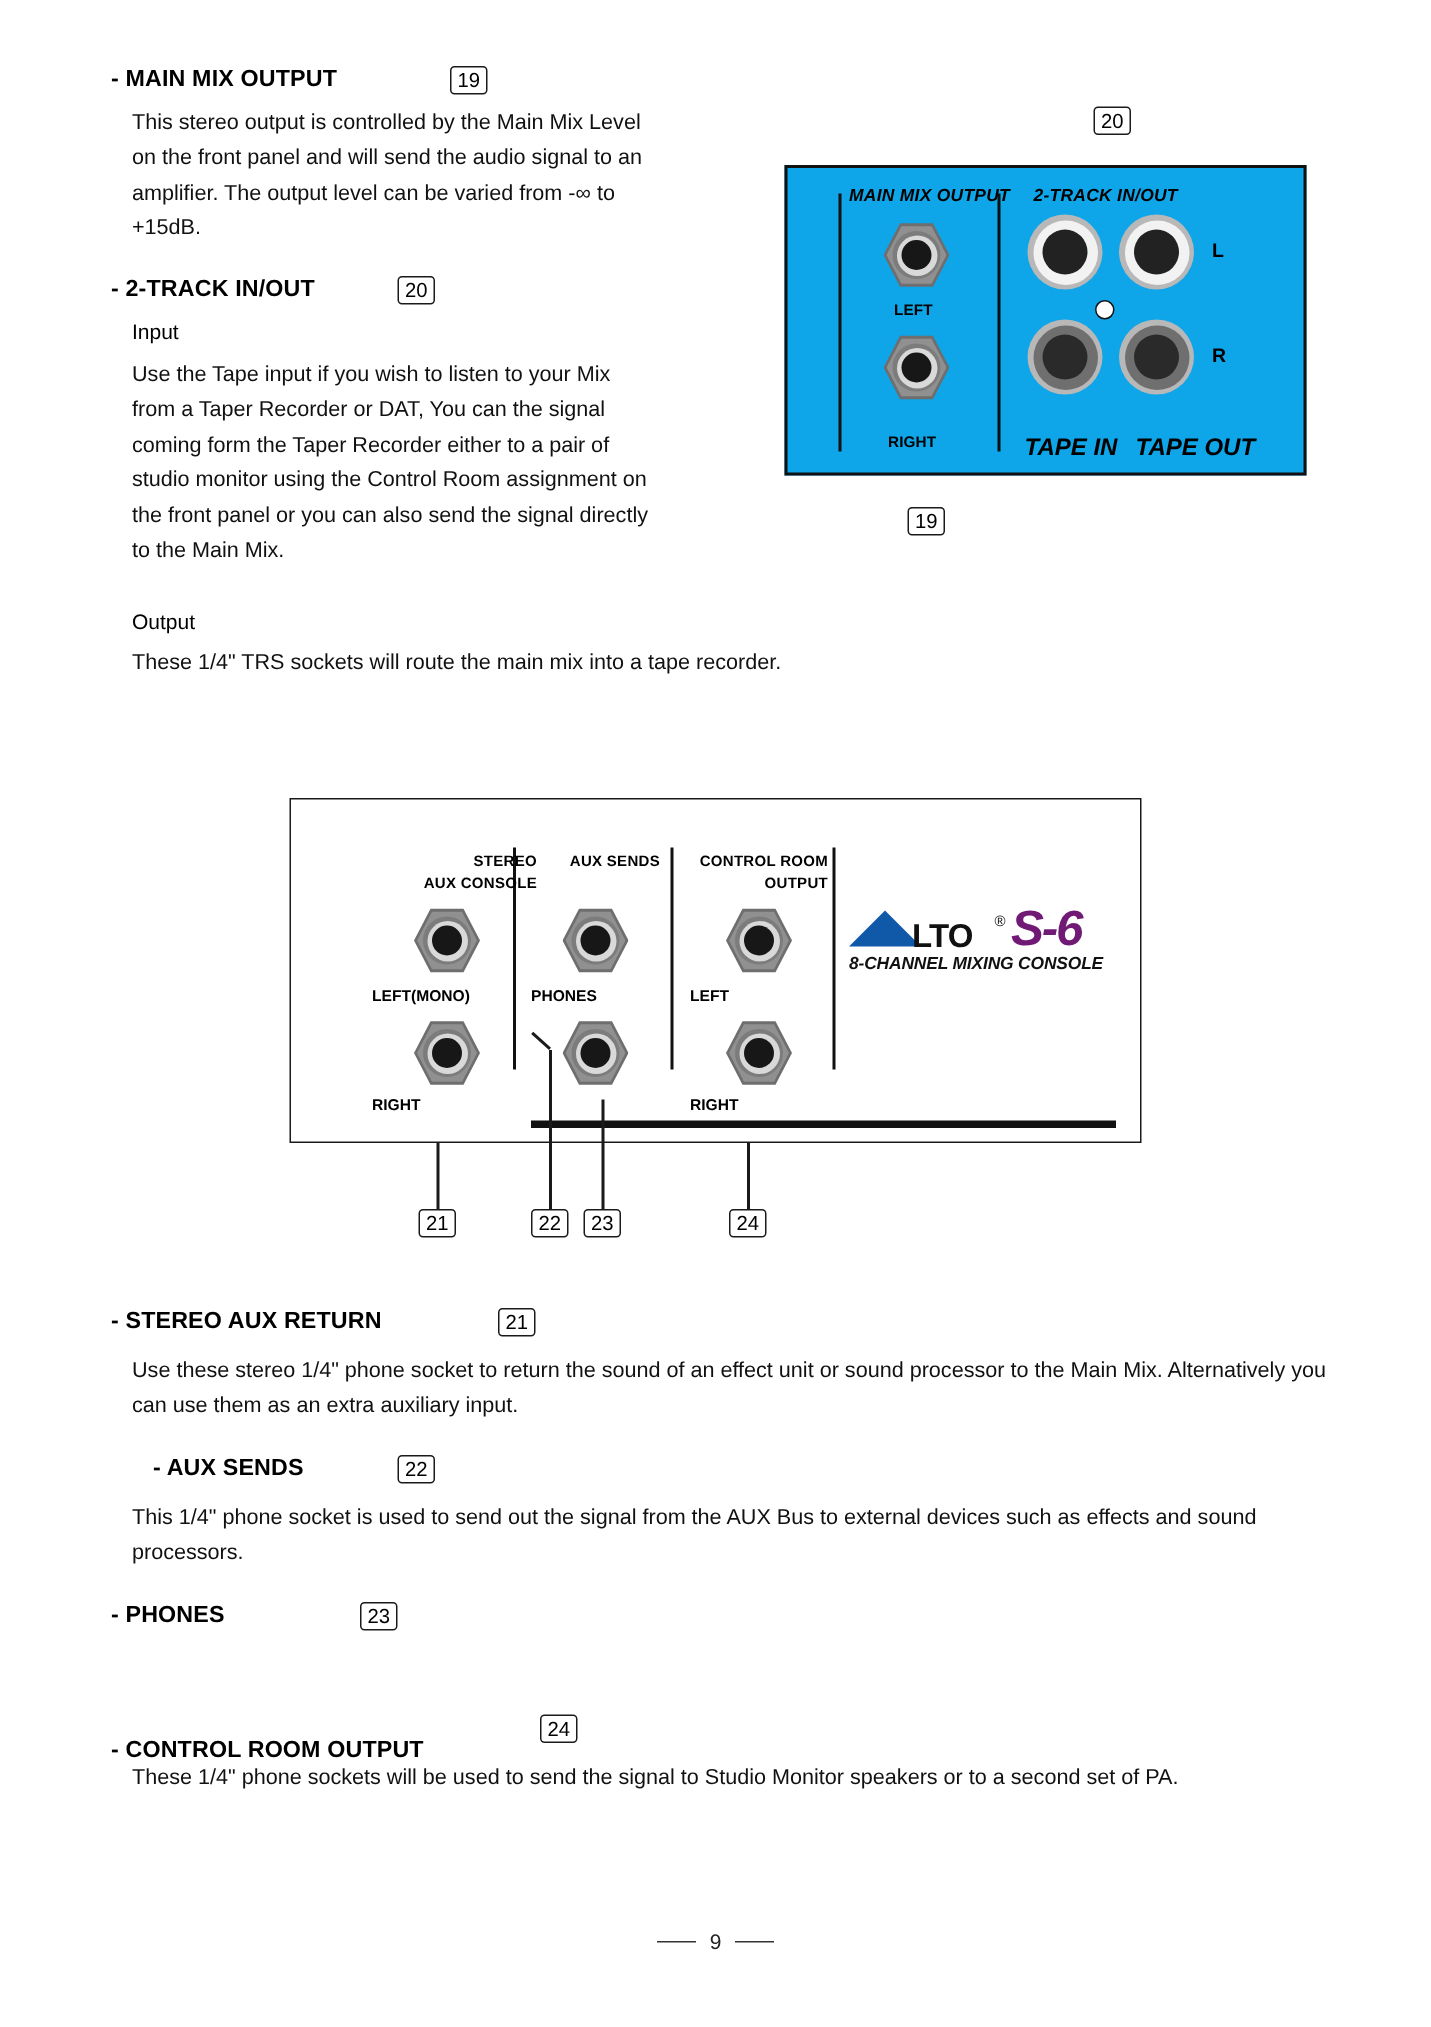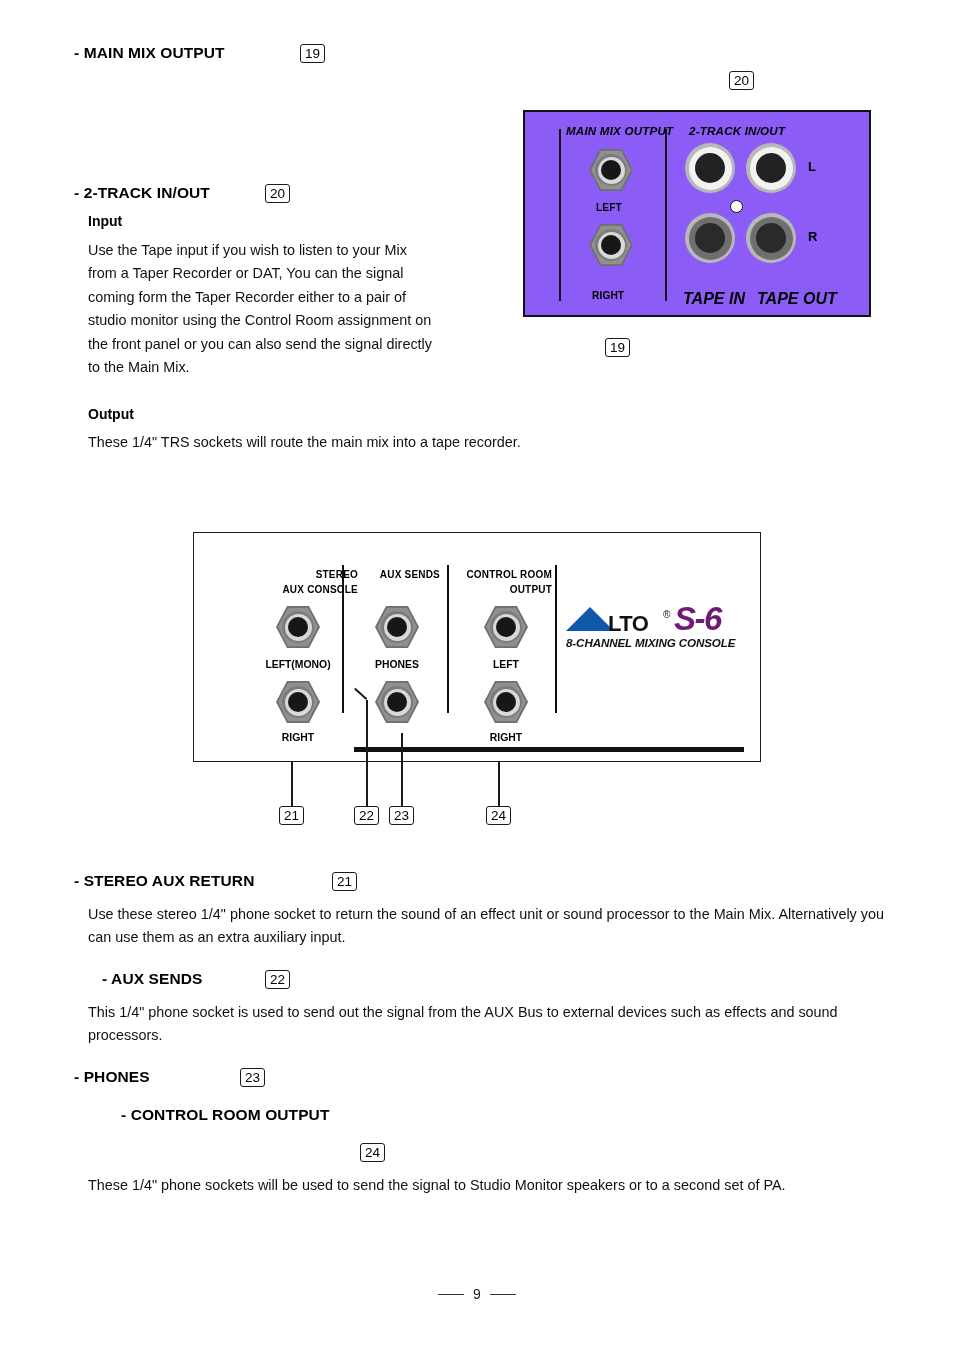--- a/index.html
+++ b/index.html
@@ -314,6 +314,7 @@
 
   <div class="sec-head" style="left:74px; top:44px;">- MAIN MIX OUTPUT</div>
   <div class="callout" style="left:300px; top:44px;">19</div>
+  <div class="body-text body-narrow" style="left:88px; top:71px;">This stereo output is controlled by the Main Mix Level on the front panel and will send the audio signal to an amplifier. The output level can be varied from -∞ to +15dB.</div>
 
   <div class="sec-head" style="left:74px; top:184px;">- 2-TRACK IN/OUT</div>
   <div class="callout" style="left:265px; top:184px;">20</div>

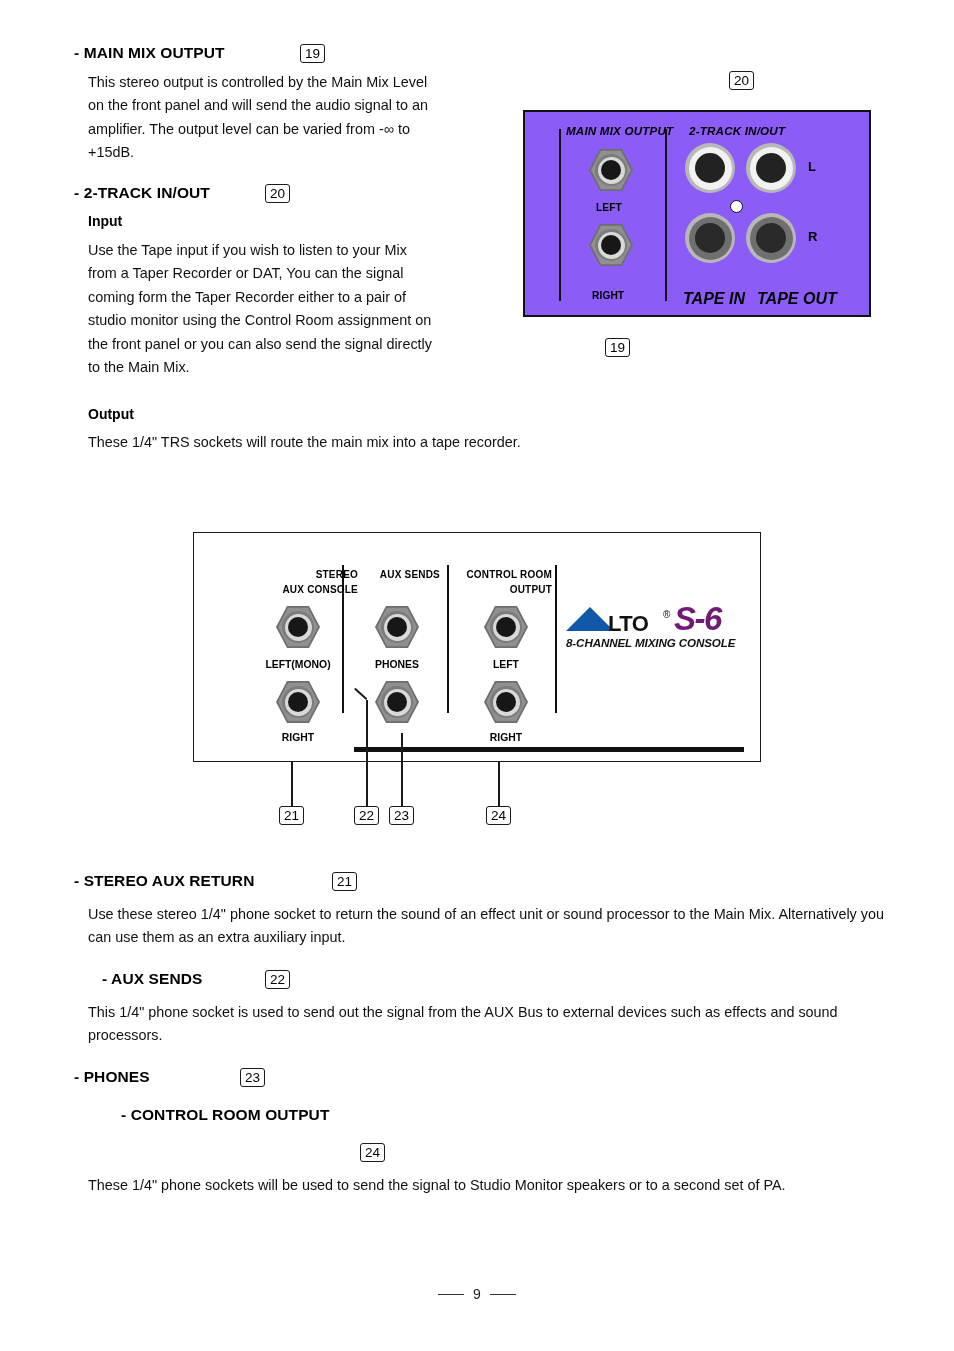--- a/index.html
+++ b/index.html
@@ -68,7 +68,7 @@
     width: 348px;
     height: 207px;
     border: 2.6px solid #111;
-    background: #8b5cf6;
+    background: #0ea5e9;
     box-sizing: border-box;
   }
   .panel-label {

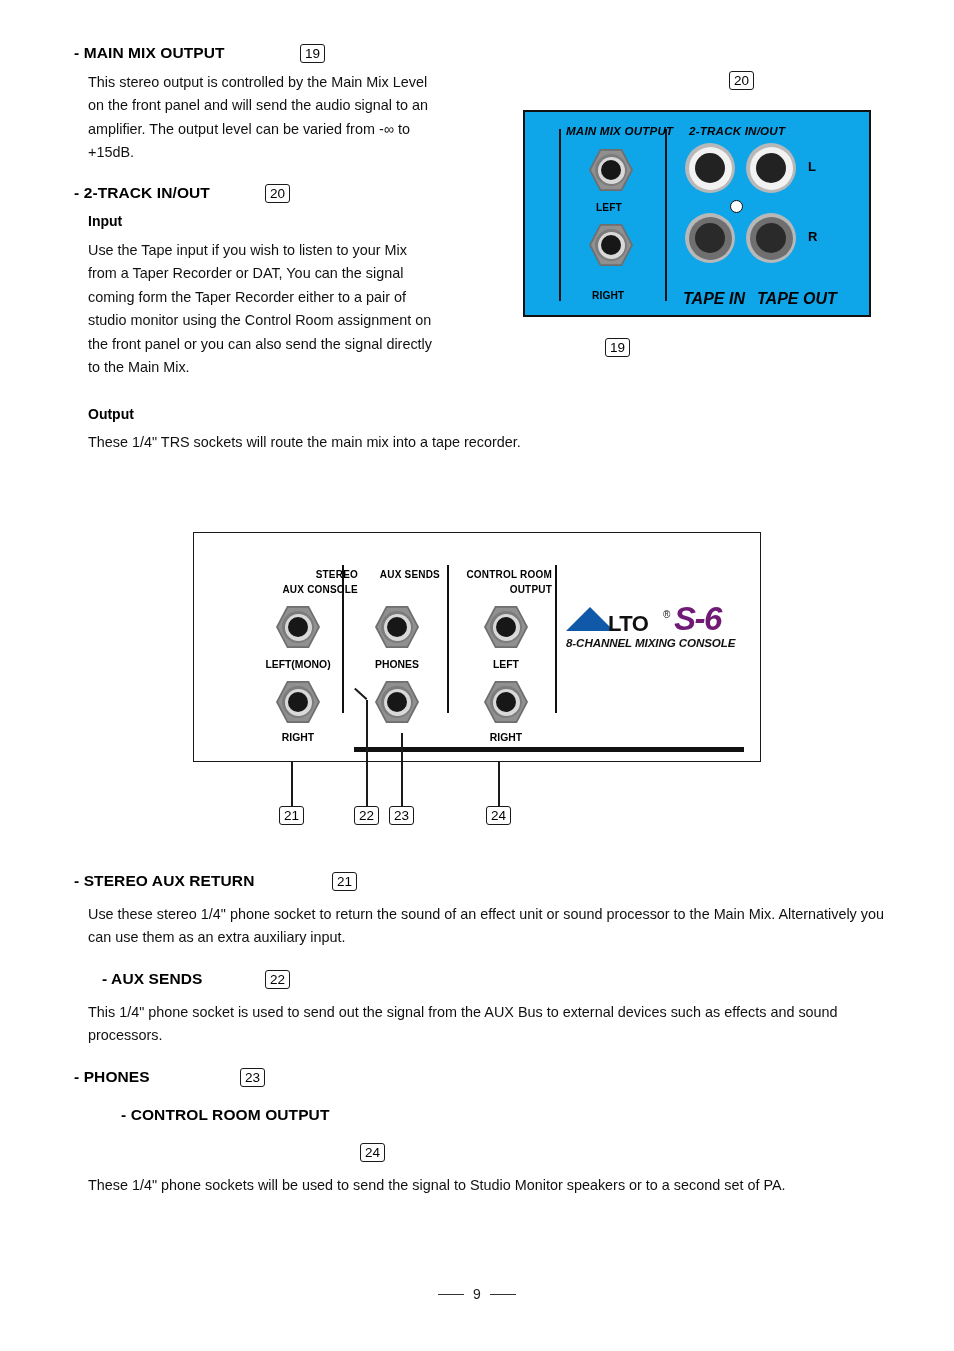--- a/index.html
+++ b/index.html
@@ -30,7 +30,7 @@
   }
   .sub-head {
     position: absolute;
-    font-weight: bold;
+    font-weight: normal;
     font-size: 14px;
     white-space: nowrap;
   }

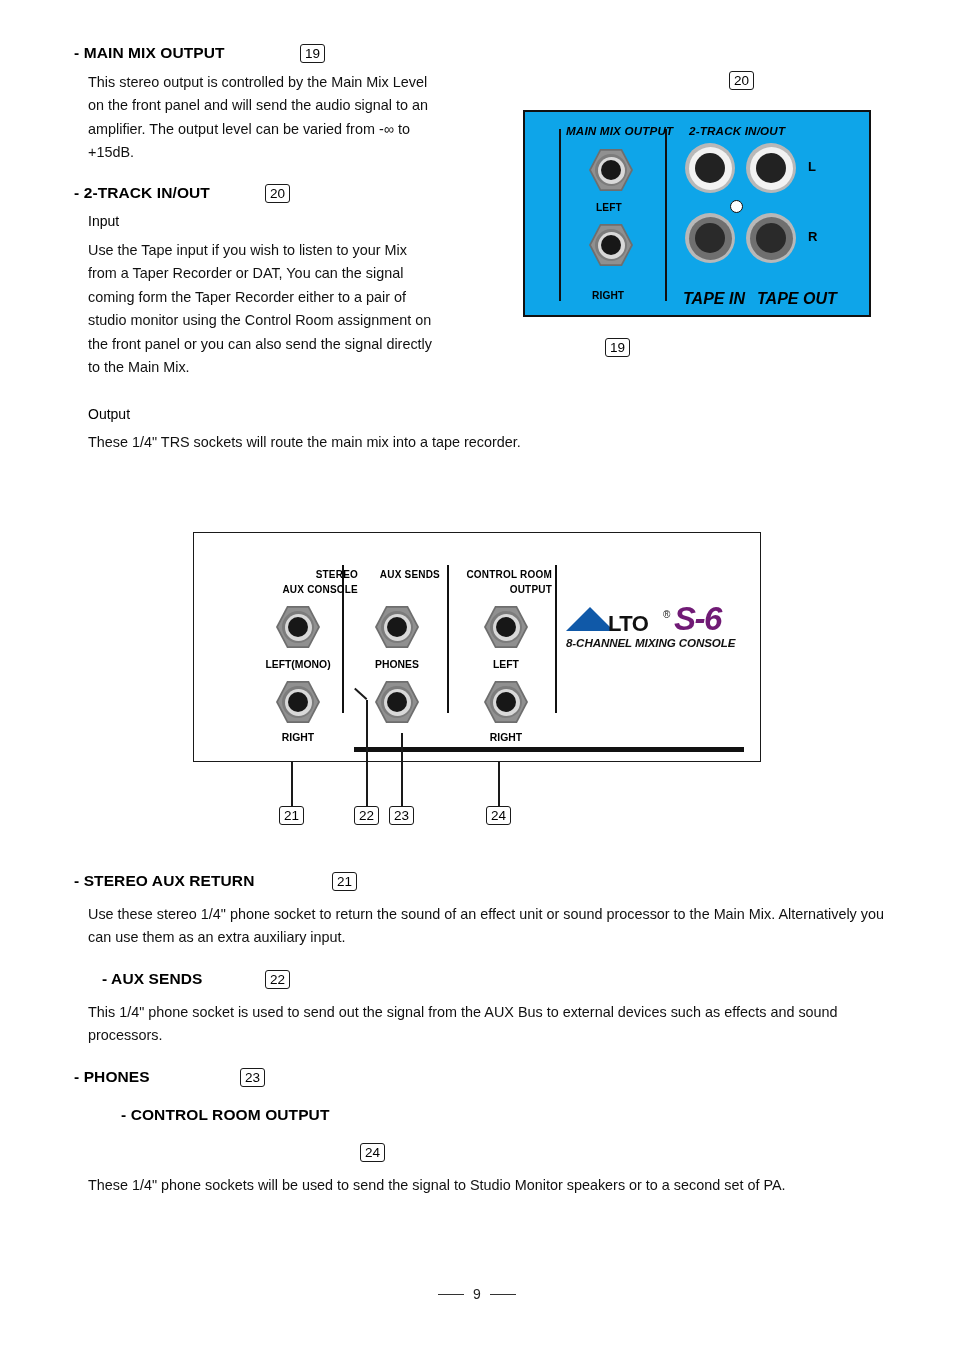--- a/index.html
+++ b/index.html
@@ -209,7 +209,7 @@
     font-weight: bold;
     font-size: 10.4px;
     white-space: nowrap;
-    text-align: center;
+    text-align: left;
   }
   #black-bar {
     position: absolute;

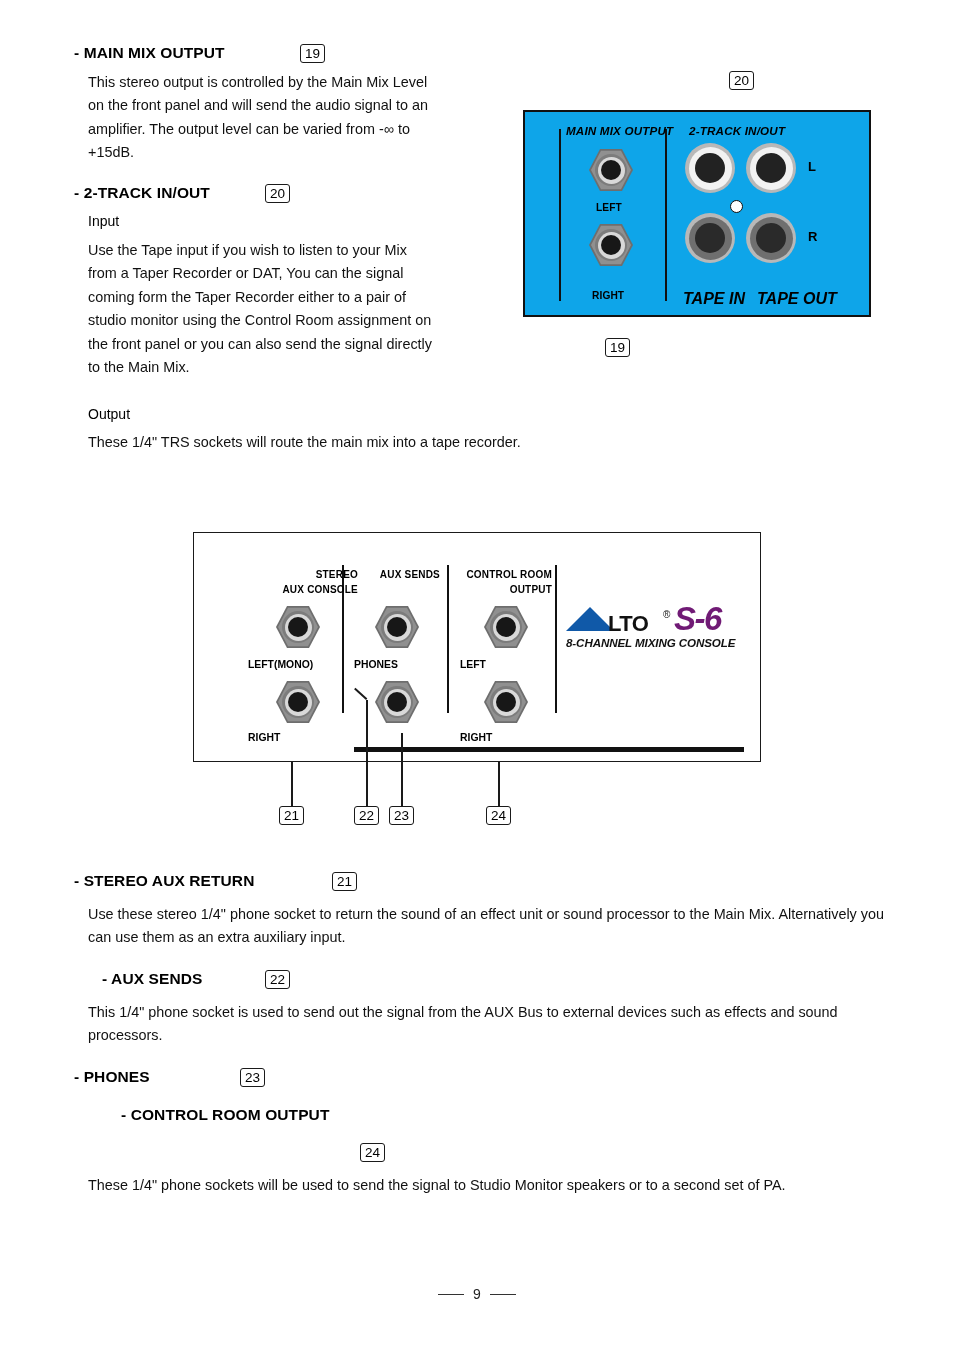--- a/index.html
+++ b/index.html
@@ -485,7 +485,7 @@
   <div class="sec-head" style="left:74px; top:1068px;">- PHONES</div>
   <div class="callout" style="left:240px; top:1068px;">23</div>
 
-  <div class="sec-head" style="left:74px; top:1106px;margin-left:47px;">- CONTROL ROOM OUTPUT</div>
+  <div class="sec-head" style="left:74px; top:1158px;">- CONTROL ROOM OUTPUT</div>
   <div class="callout" style="left:360px; top:1143px;">24</div>
   <div class="body-text body-wide" style="left:88px; top:1174px;">These 1/4" phone sockets will be used to send the signal to Studio Monitor speakers or to a second set of PA.</div>
 

